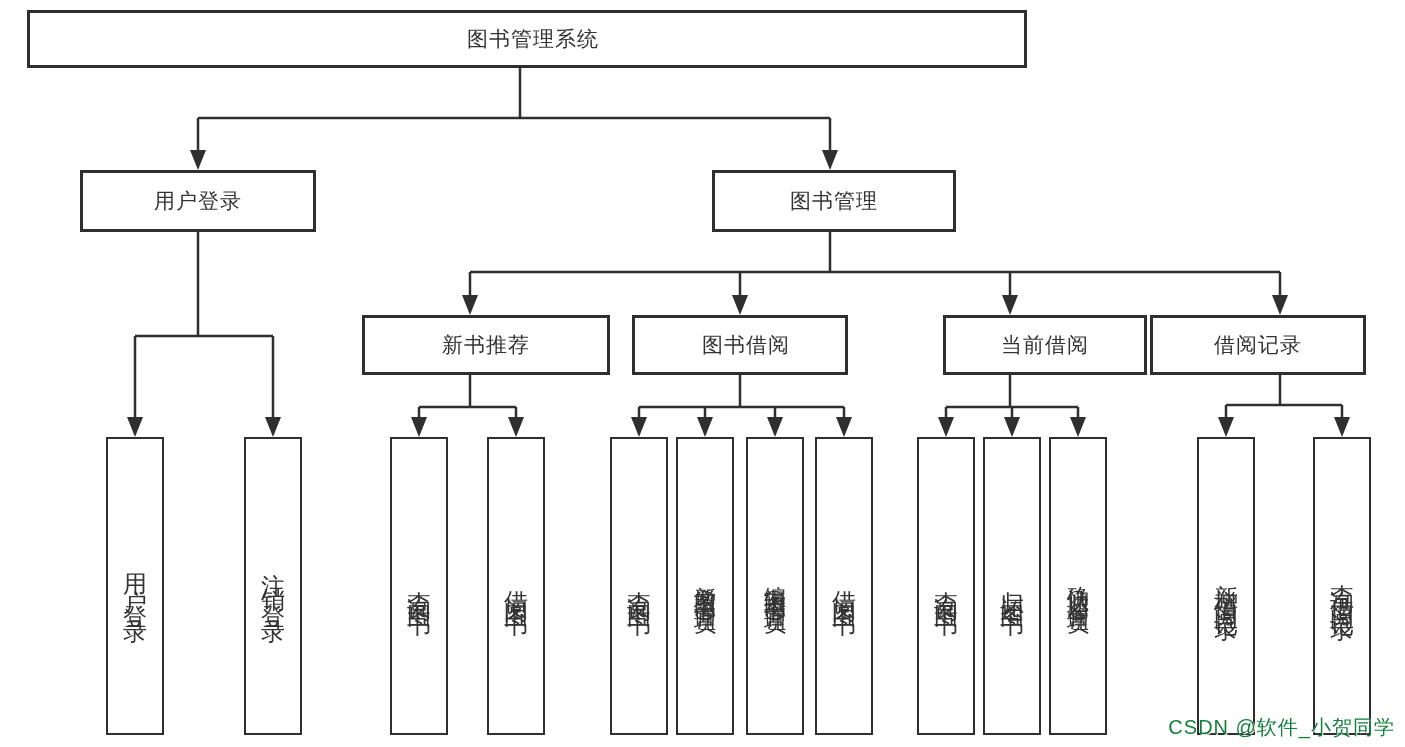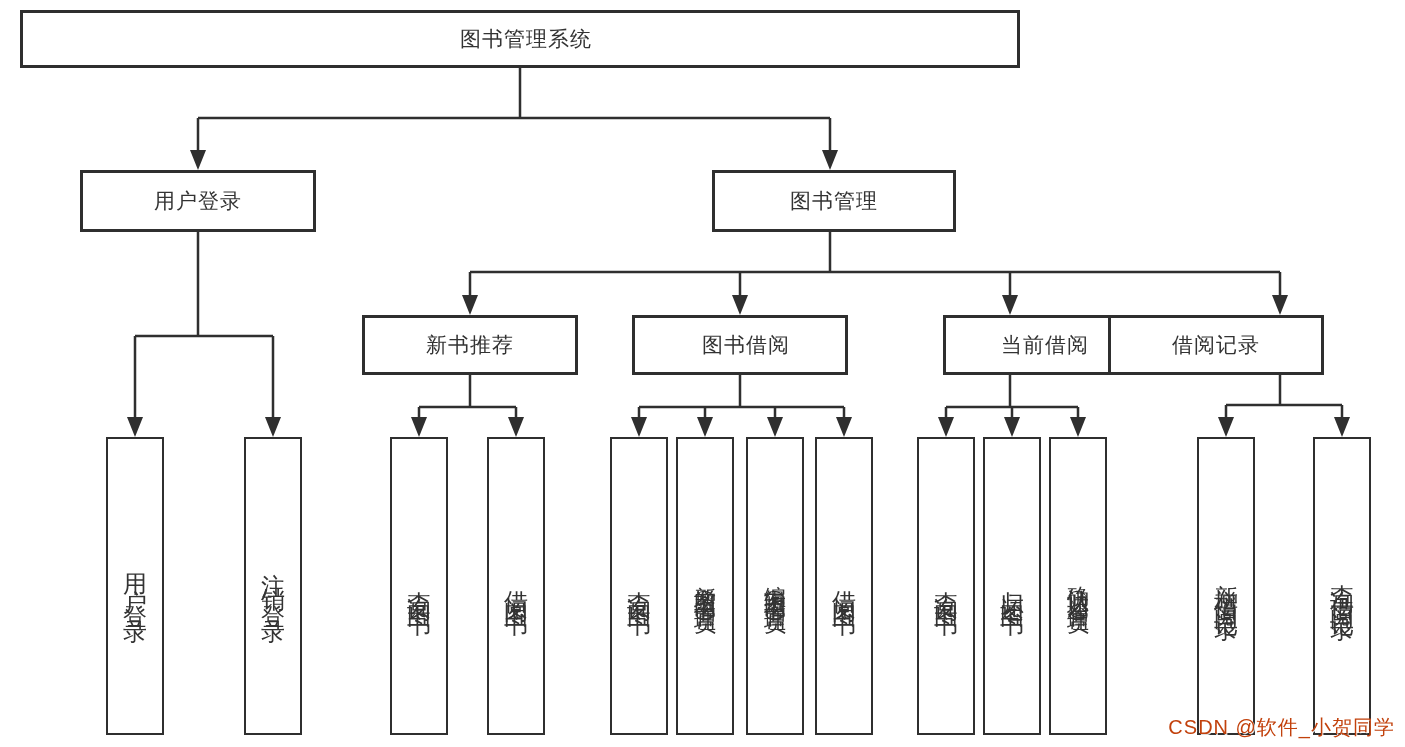--- a/index.html
+++ b/index.html
@@ -85,7 +85,7 @@
     <polygon class="head" points="1334,417 1350,417 1342,437"></polygon>
   </svg>
 
-  <div class="box root" style="left:20px;top:10px;width:1000px;height:58px;padding-left:12px;">
+  <div class="box root" style="left:27px;top:10px;width:1000px;height:58px;padding-left:12px;">
     <span class="hlab">图书管理系统</span>
   </div>
 

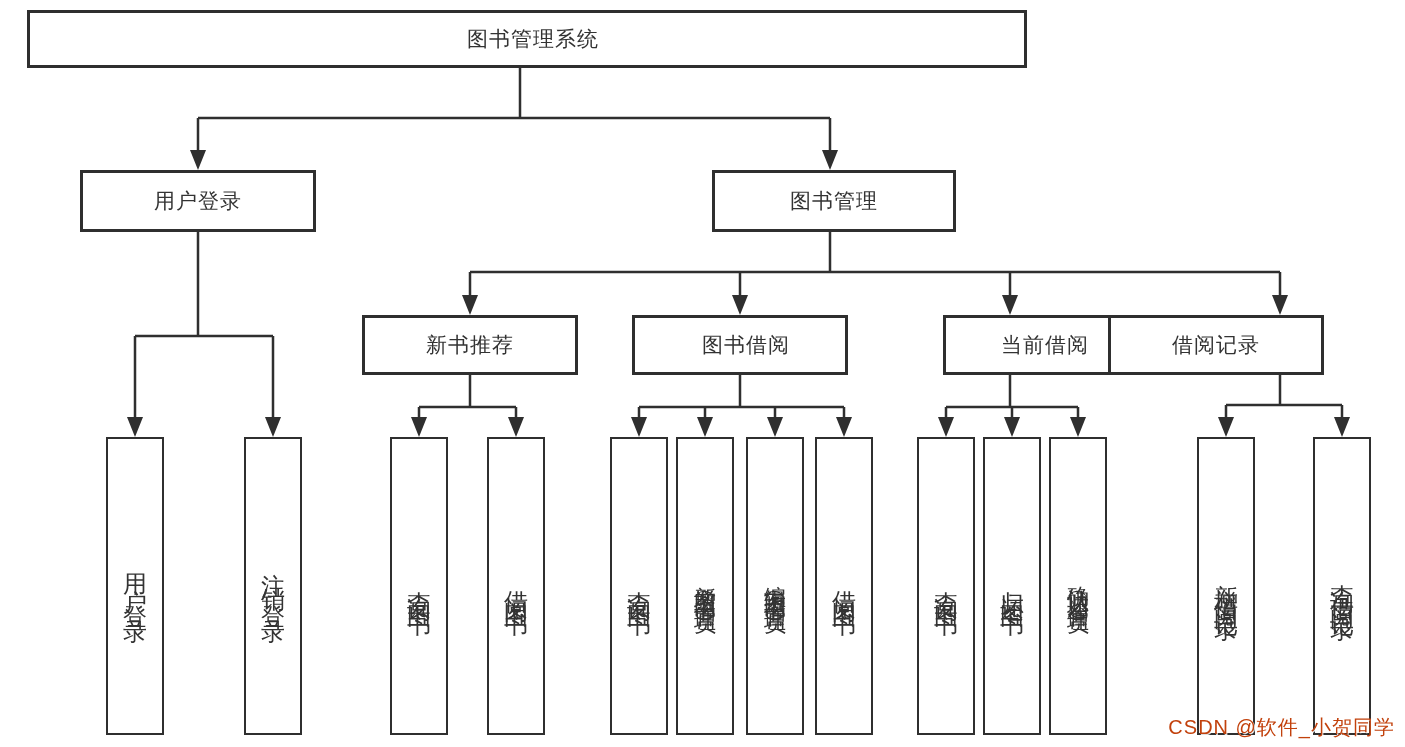--- a/index.html
+++ b/index.html
@@ -96,7 +96,7 @@
     <span class="hlab">图书管理</span>
   </div>
 
-  <div class="box lvl" style="left:362px;top:315px;width:216px;height:60px;">
+  <div class="box lvl" style="left:362px;top:315px;width:248px;height:60px;">
     <span class="hlab">新书推荐</span>
   </div>
   <div class="box lvl" style="left:632px;top:315px;width:216px;height:60px;padding-left:12px;">

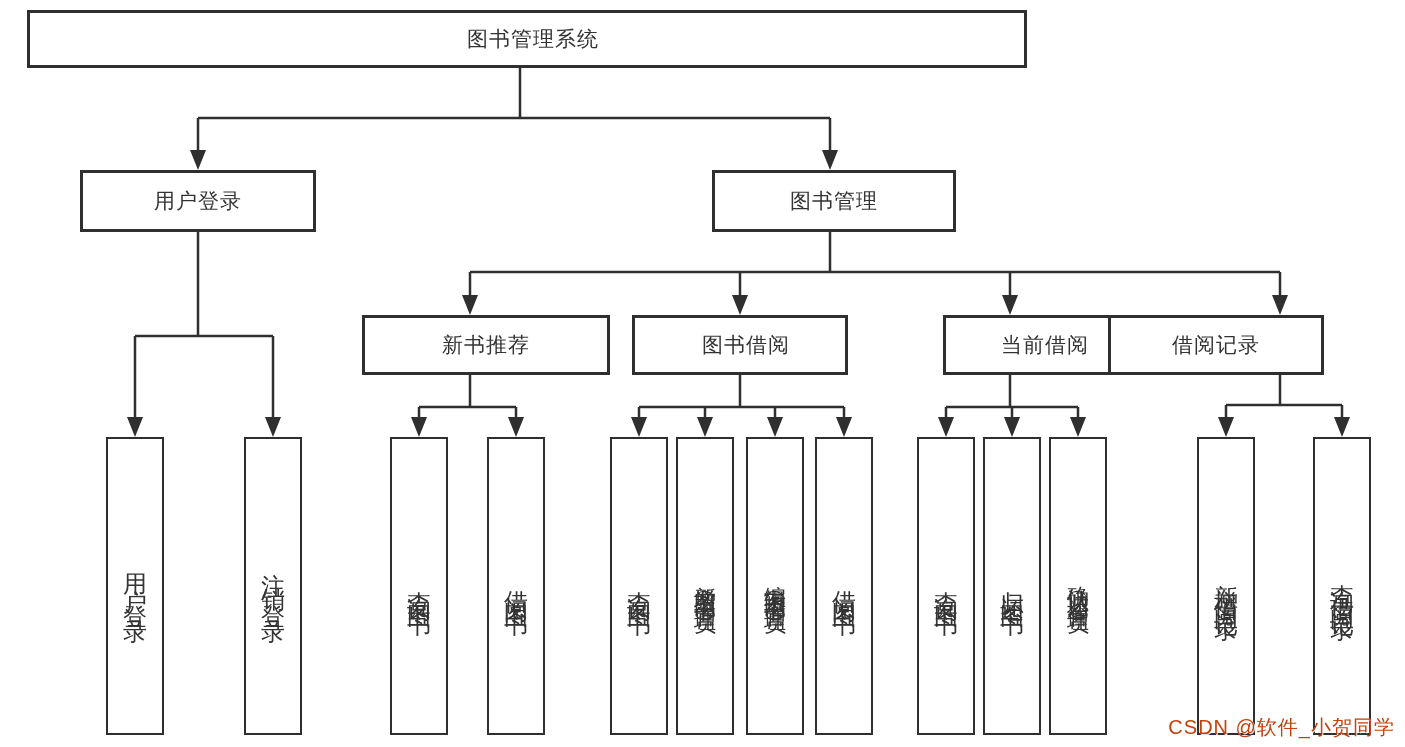--- a/index.html
+++ b/index.html
@@ -105,7 +105,7 @@
   <div class="box lvl" style="left:943px;top:315px;width:204px;height:60px;">
     <span class="hlab">当前借阅</span>
   </div>
-  <div class="box lvl" style="left:1108px;top:315px;width:216px;height:60px;text-align:right;">
+  <div class="box lvl" style="left:1150px;top:315px;width:216px;height:60px;text-align:right;">
     <span class="hlab">借阅记录</span>
   </div>
 

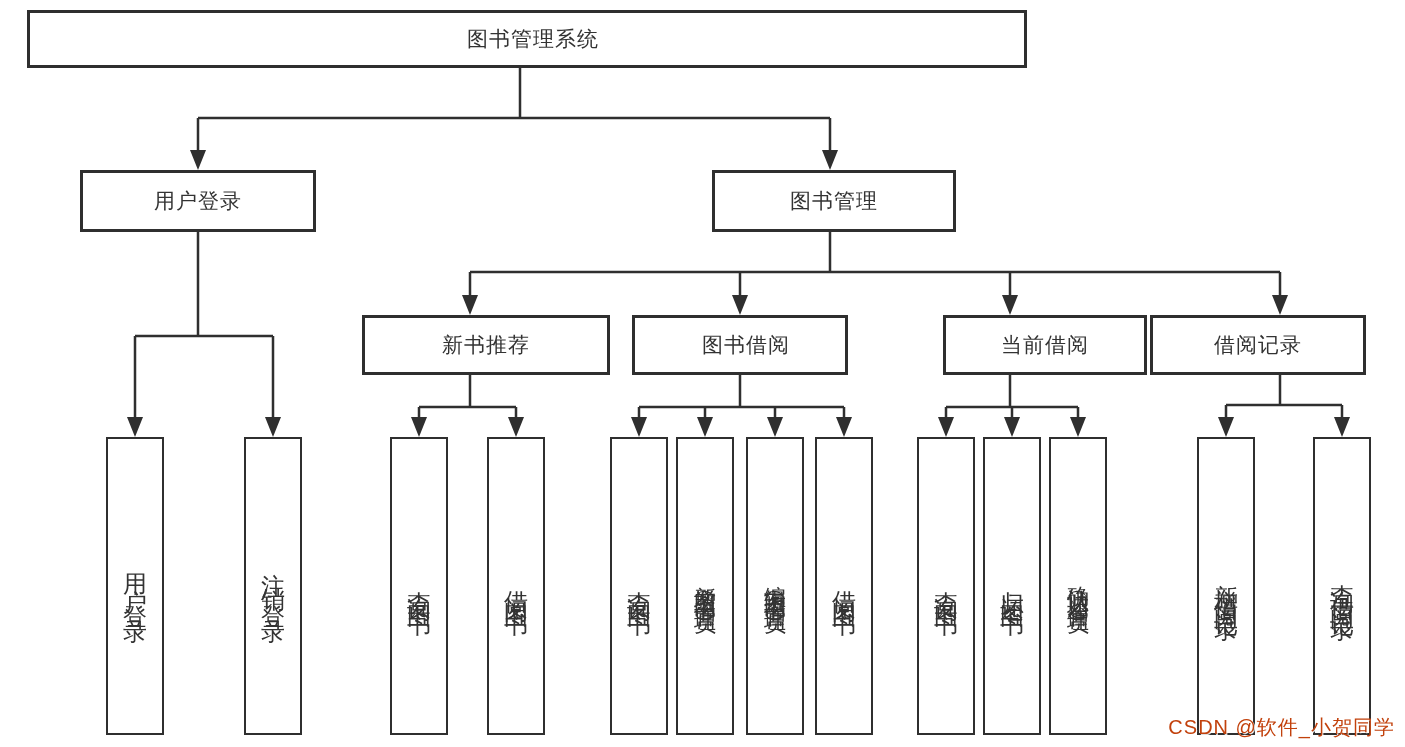--- a/index.html
+++ b/index.html
@@ -36,7 +36,7 @@
     right:10px;
     bottom:6px;
     font-size:20px;
-    color:#c2410c;
+    color:#15803d;
     text-shadow:1px 1px 0 rgba(255,255,255,0.85);
     z-index:3;
     letter-spacing:1px;

